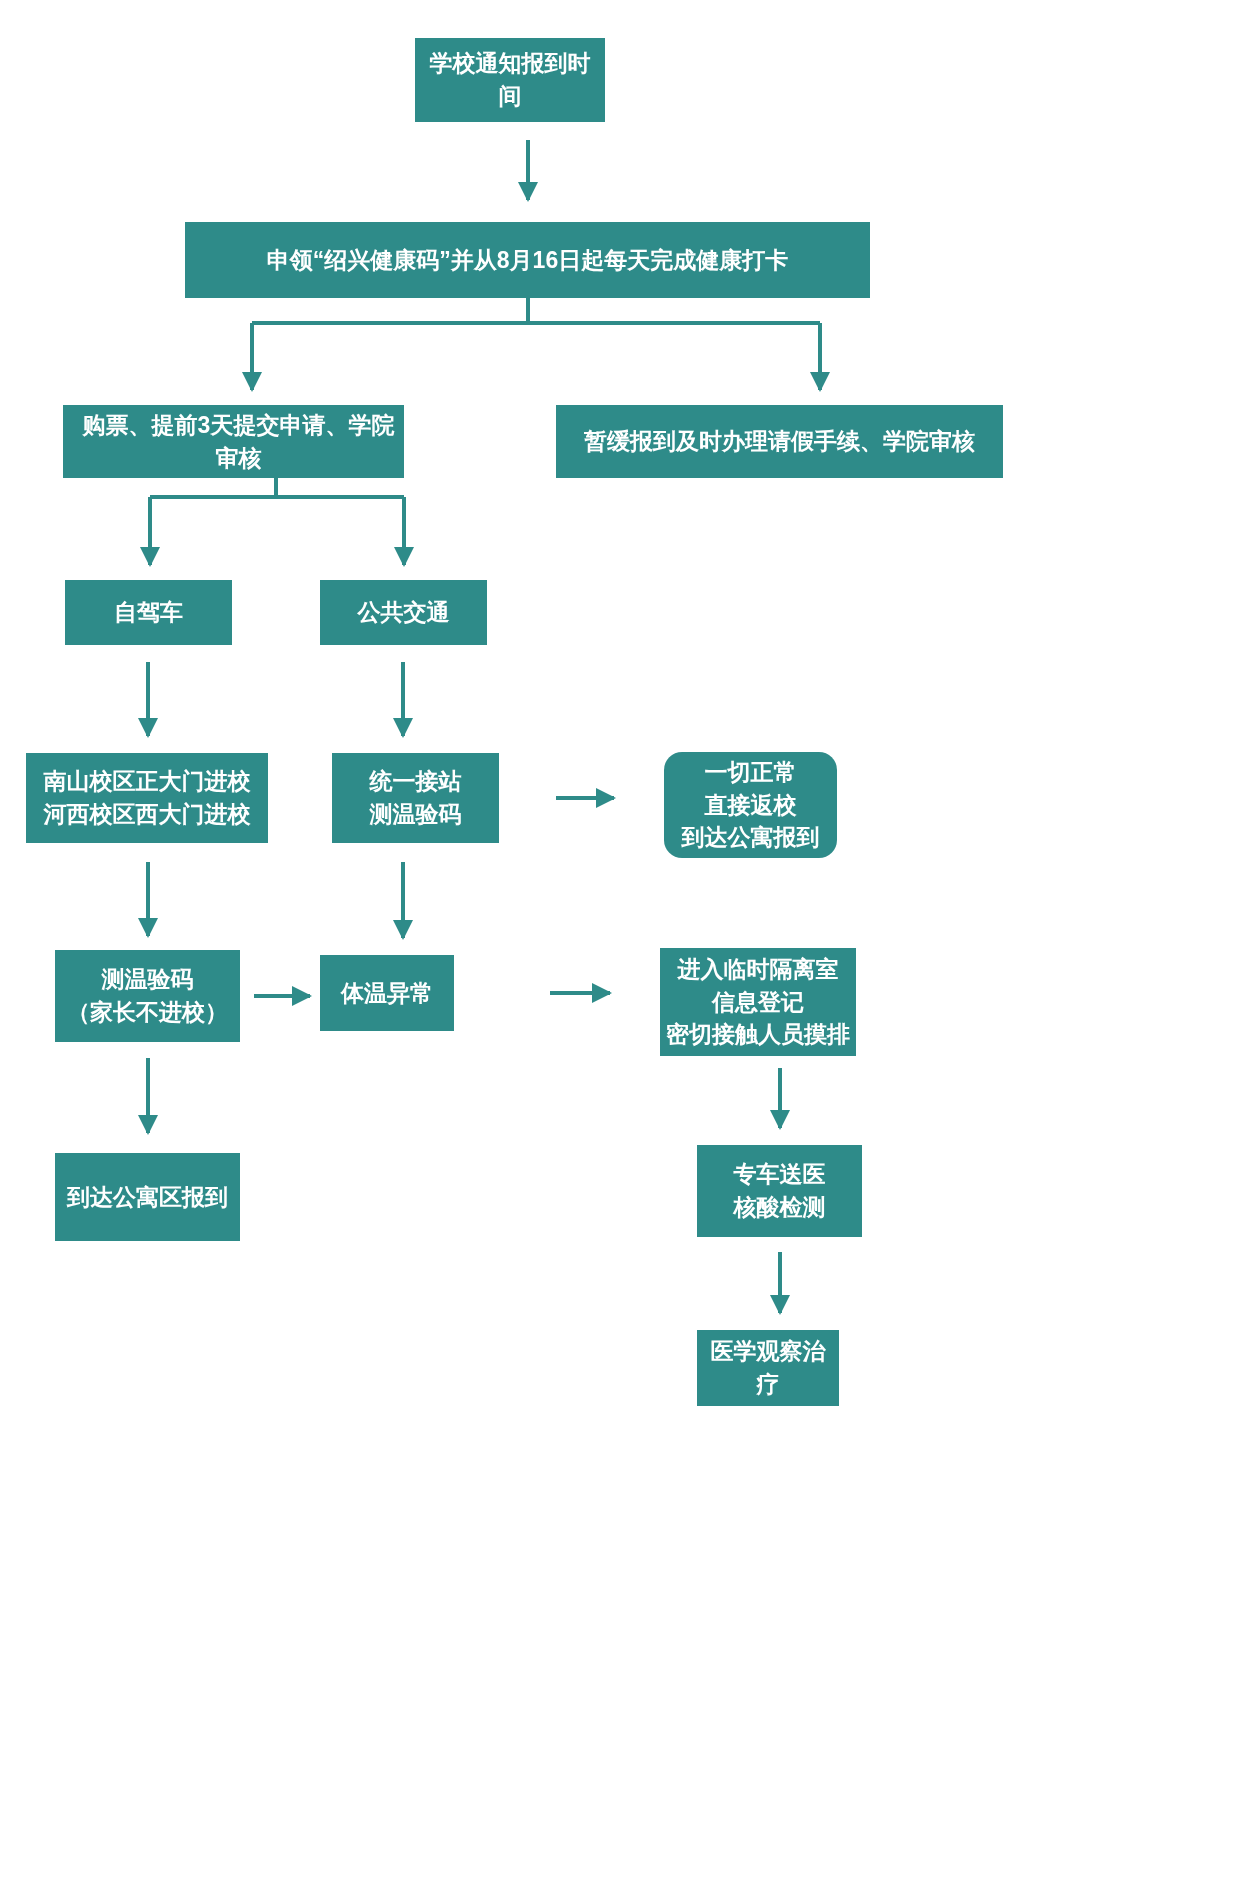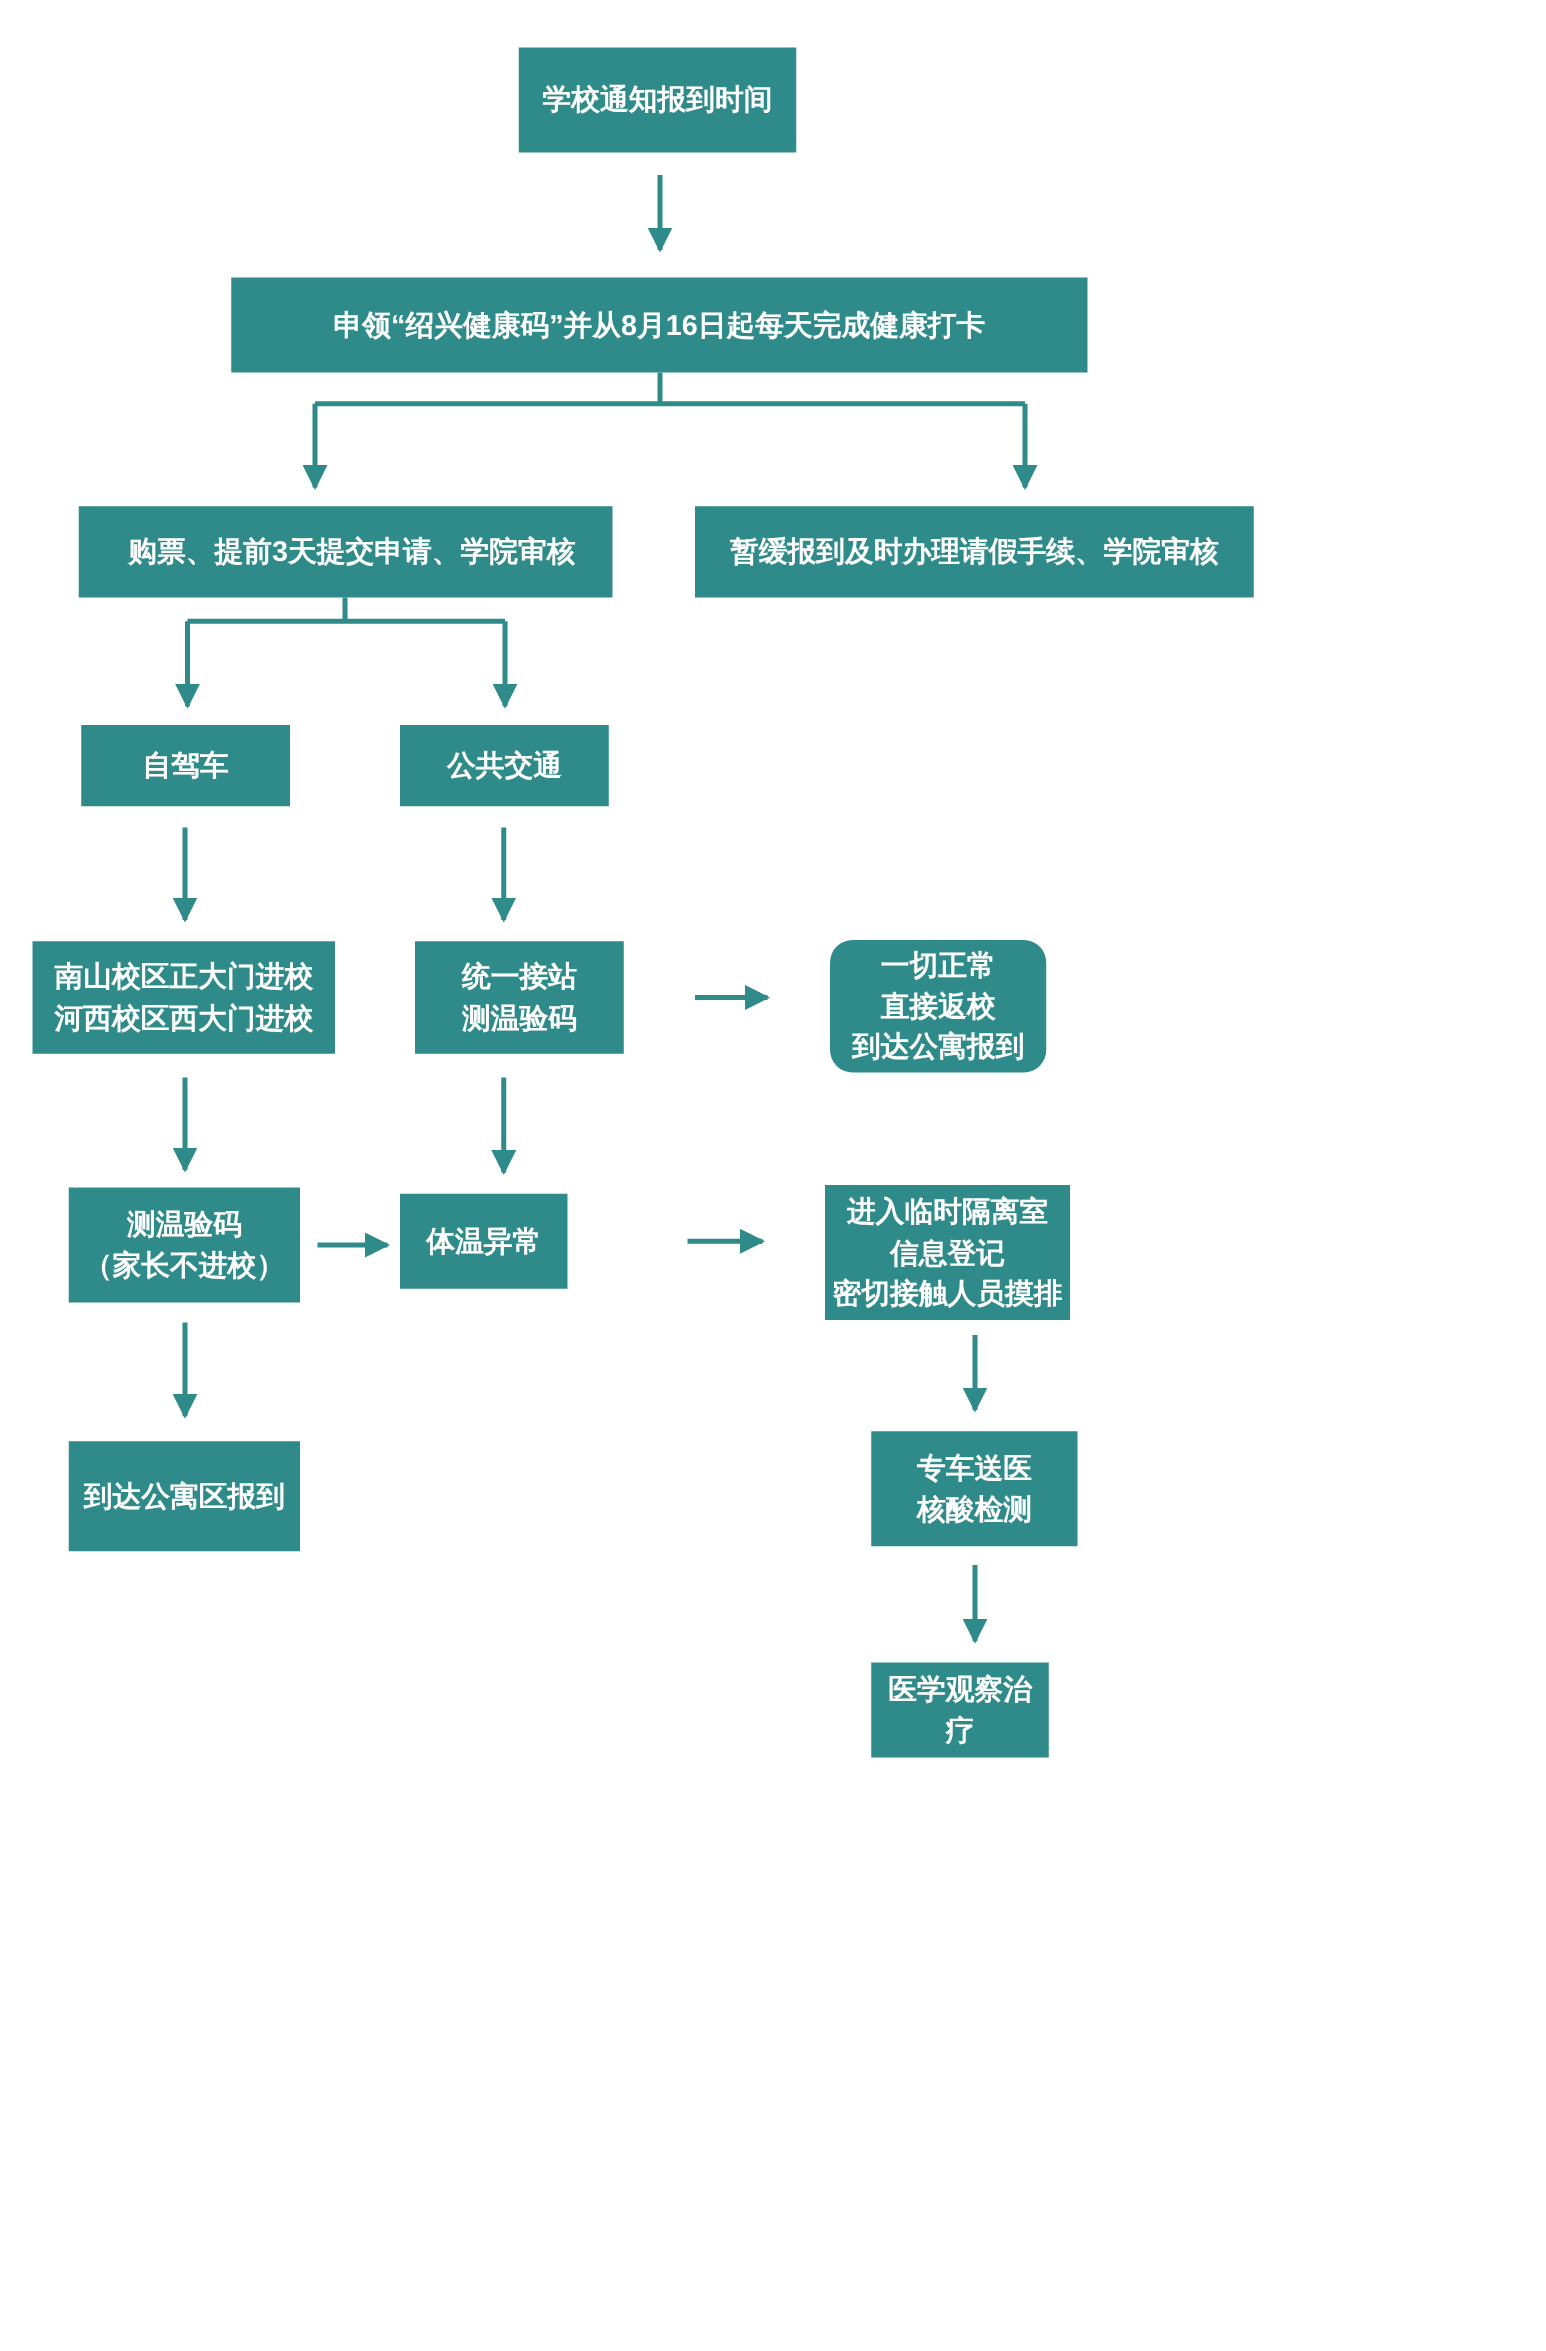--- a/index.html
+++ b/index.html
@@ -89,7 +89,7 @@
     <path class="connector" d="M780,1252 L780,1313" marker-end="url(#arrowhead)"></path>
   </svg>
 
-  <div class="node" style="left:415px; top:38px; width:222px; height:84px;font-family:Liberation Serif, serif;">学校通知报到时间</div>
+  <div class="node" style="left:415px; top:38px; width:190px; height:84px;">学校通知报到时间</div>
 
   <div class="node" style="left:185px; top:222px; width:685px; height:76px;">申领“绍兴健康码”并从8月16日起每天完成健康打卡</div>
 

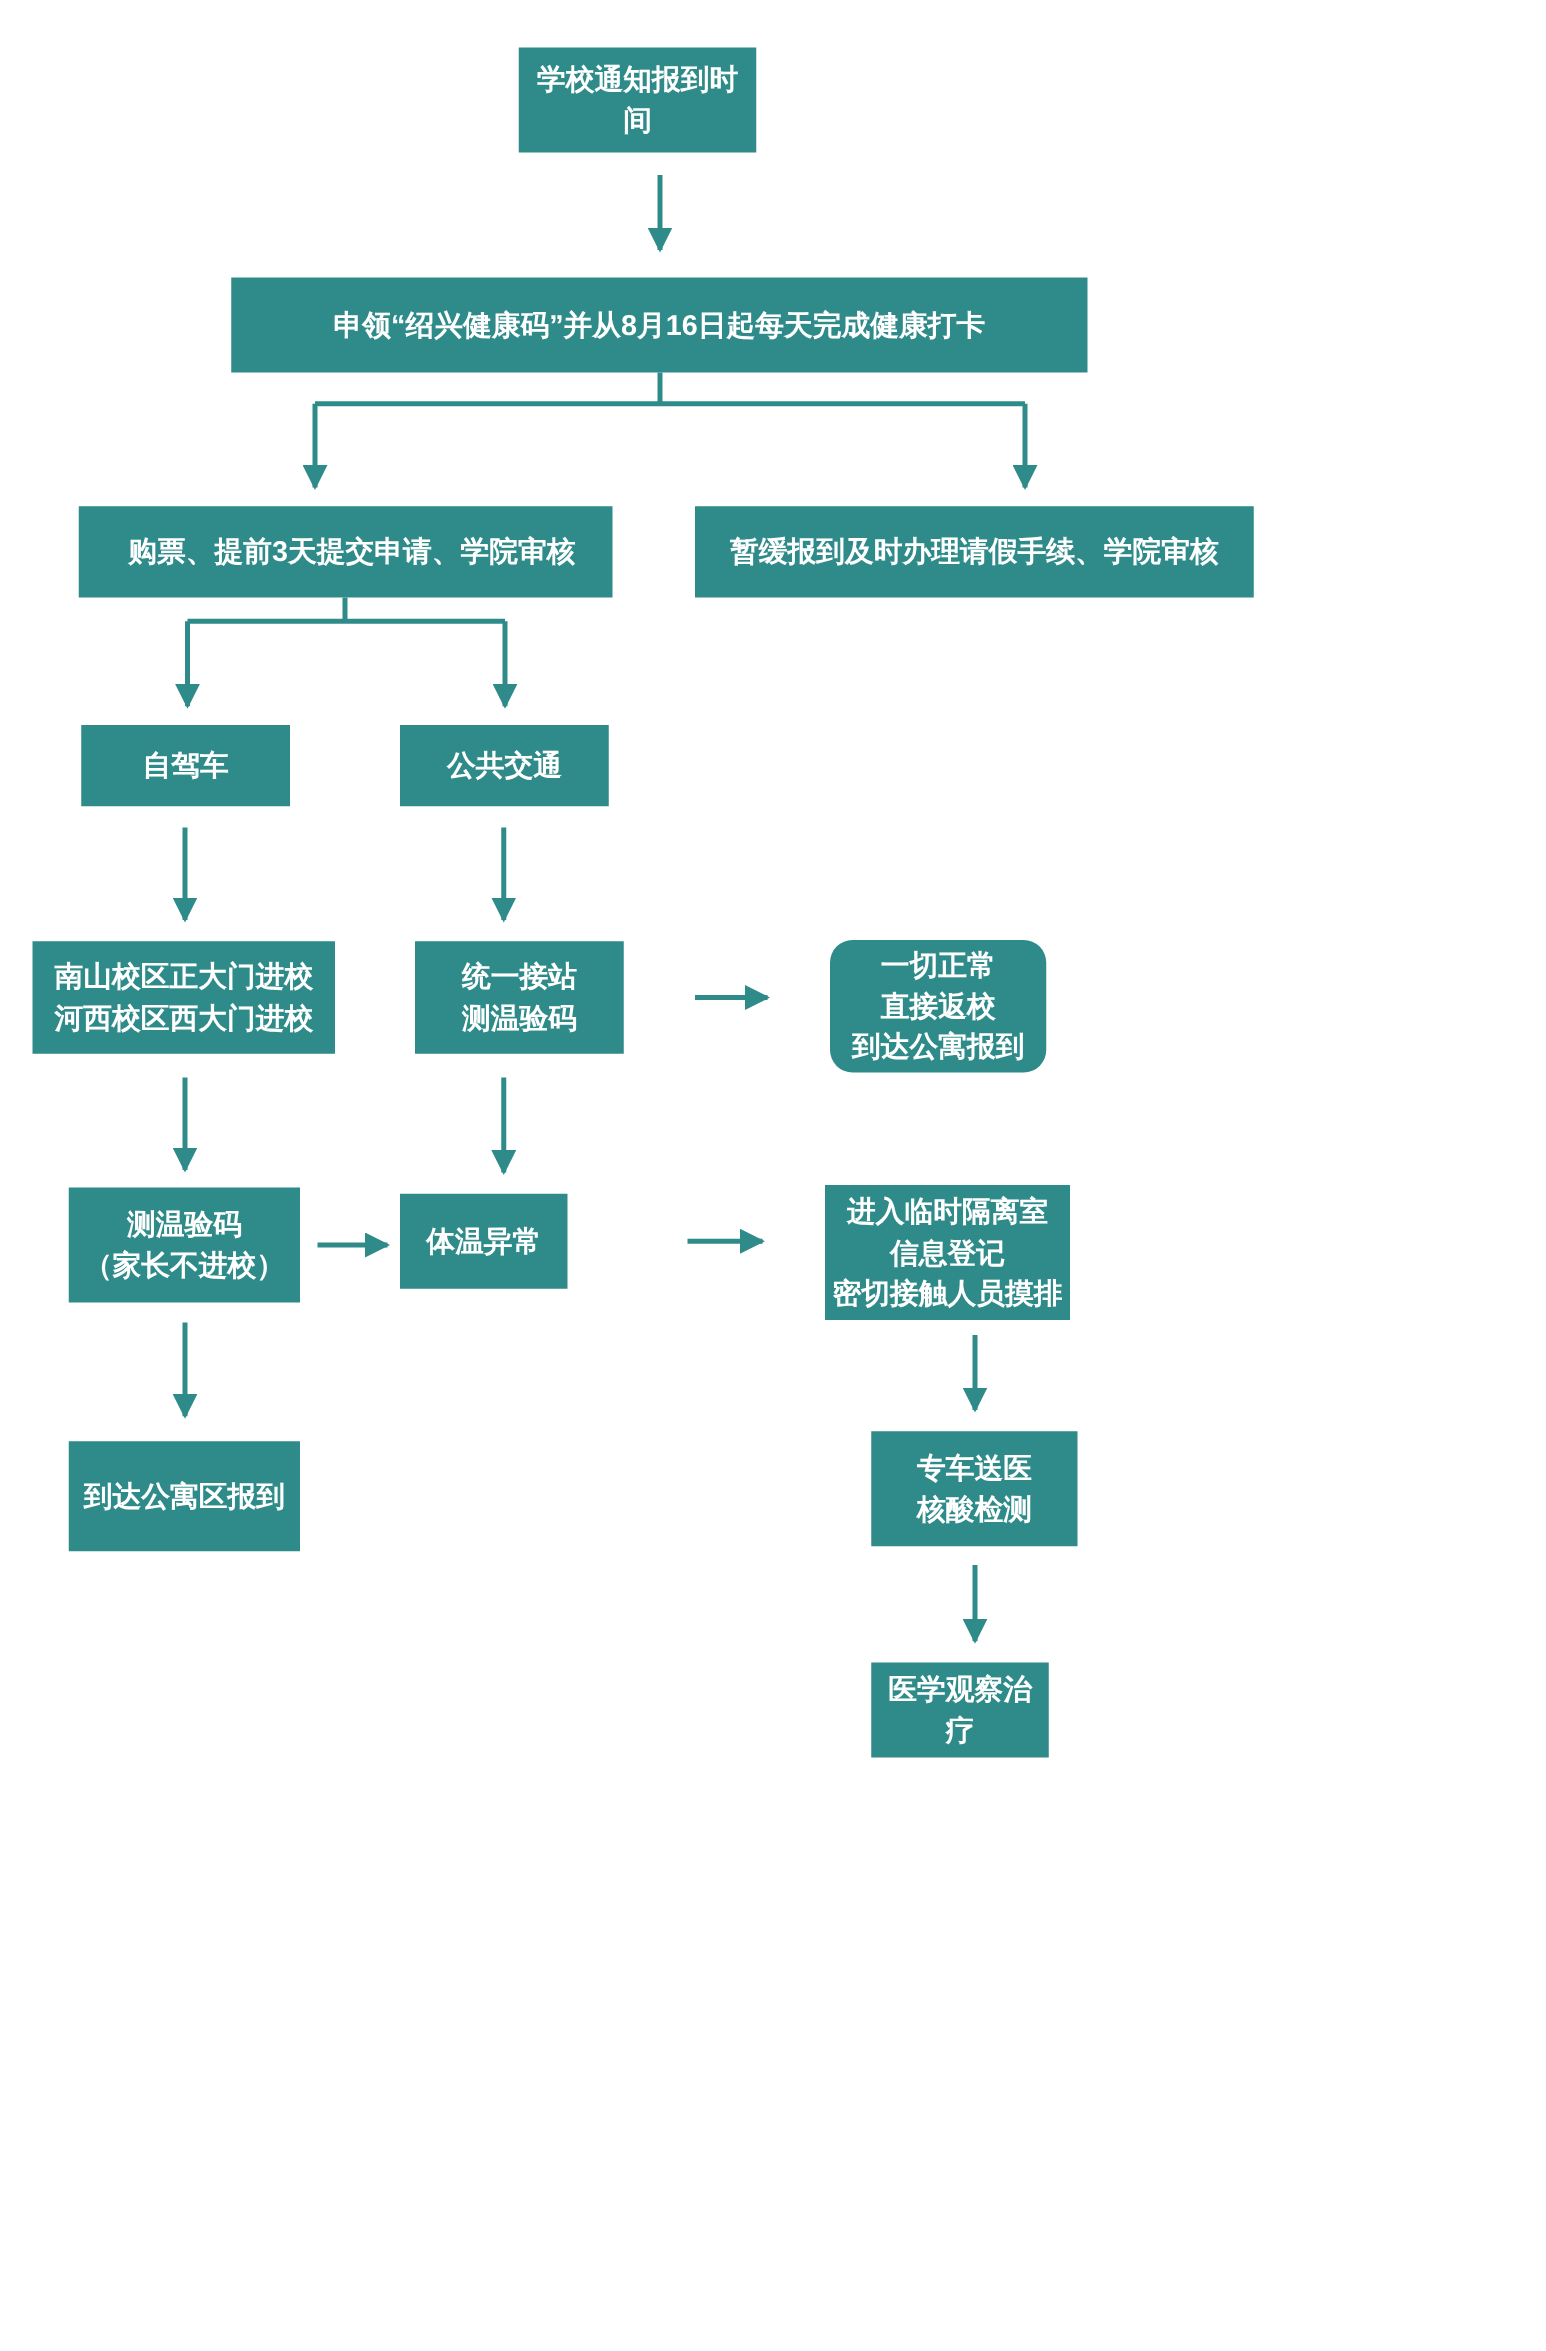--- a/index.html
+++ b/index.html
@@ -93,7 +93,7 @@
 
   <div class="node" style="left:185px; top:222px; width:685px; height:76px;">申领“绍兴健康码”并从8月16日起每天完成健康打卡</div>
 
-  <div class="node" style="left:63px; top:405px; width:427px; height:73px;padding-left:16px;">购票、提前3天提交申请、学院审核</div>
+  <div class="node" style="left:63px; top:405px; width:341px; height:73px;padding-left:16px;">购票、提前3天提交申请、学院审核</div>
 
   <div class="node" style="left:556px; top:405px; width:447px; height:73px;">暂缓报到及时办理请假手续、学院审核</div>
 

